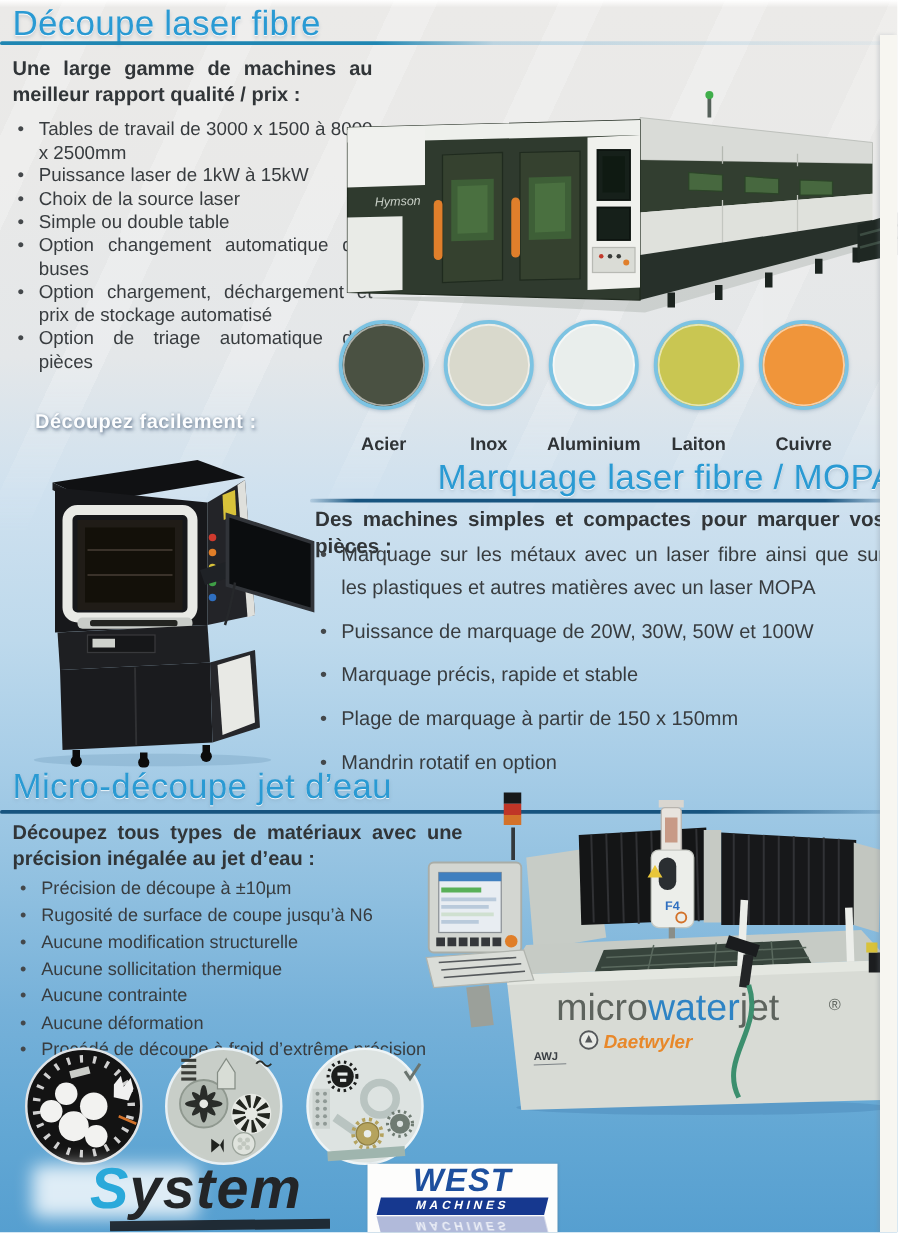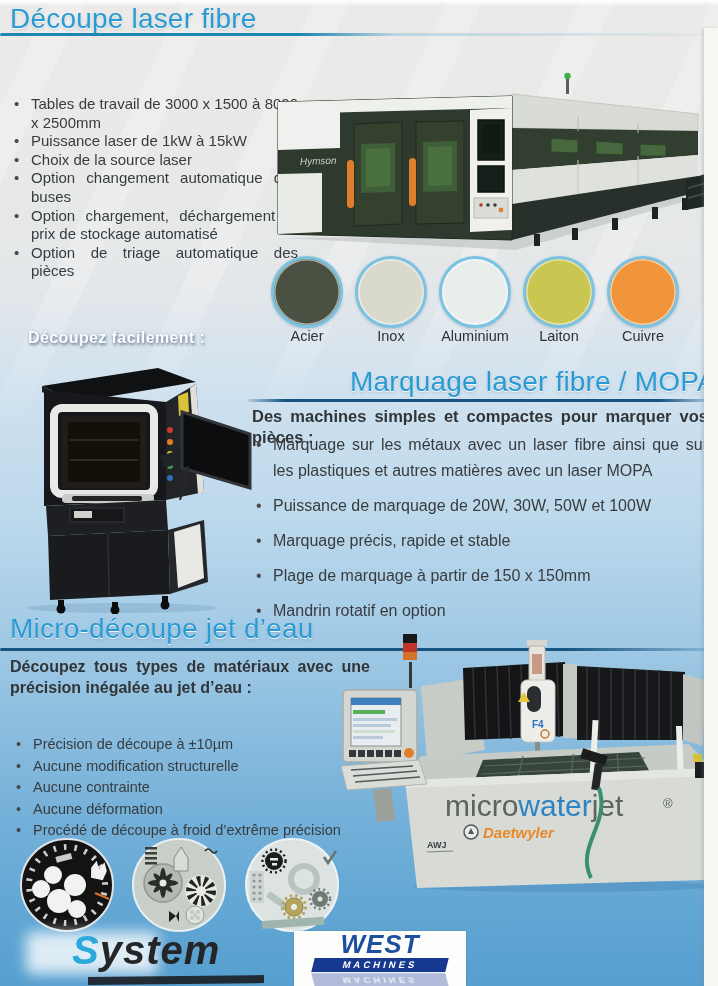--- a/index.html
+++ b/index.html
@@ -75,6 +75,7 @@
   <div class="abs sec-title" style="left:10px;top:3px;">Découpe laser fibre</div>
   <div class="abs rule rule-1" style="left:0;top:33px;width:718px;"></div>
 
+  <div class="abs intro" style="left:10px;top:46px;width:288px;">Une large gamme de machines au meilleur rapport qualité / prix :</div>
 
   <ul class="abs blist list-laser" style="left:10px;top:95px;width:288px;">
     <li>Tables de travail de 3000 x 1500 à 8000 x 2500mm</li>

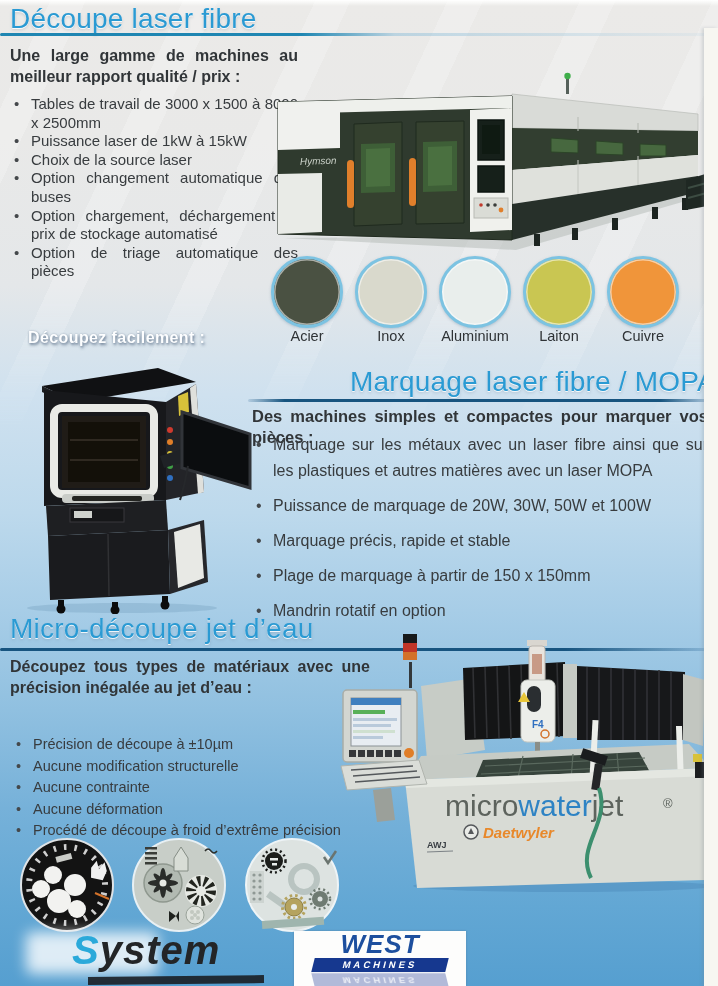--- a/index.html
+++ b/index.html
@@ -81,6 +81,7 @@
     <li>Tables de travail de 3000 x 1500 à 8000 x 2500mm</li>
     <li>Puissance laser de 1kW à 15kW</li>
     <li>Choix de la source laser</li>
+    <li>Simple ou double table</li>
     <li>Option changement automatique des buses</li>
     <li>Option chargement, déchargement et prix de stockage automatisé</li>
     <li>Option de triage automatique des pièces</li>

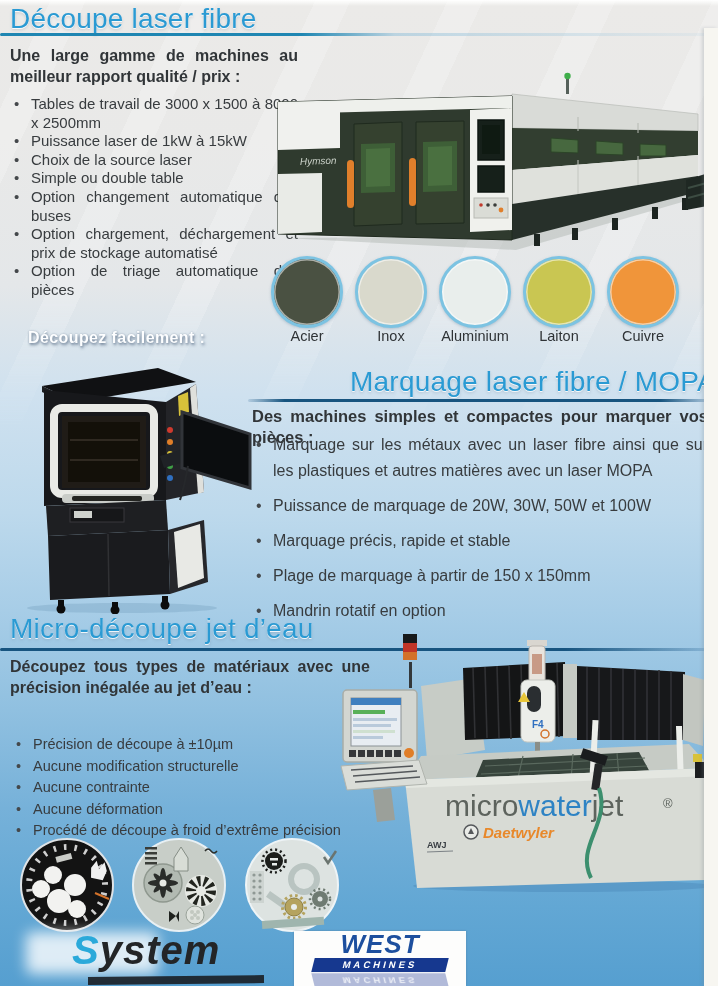--- a/index.html
+++ b/index.html
@@ -50,7 +50,7 @@
     width:66px;height:66px;border-radius:50%;margin:0 auto;
     border:3px solid #7cc3e2;box-shadow:inset 0 0 0 1.5px rgba(255,255,255,.55),0 1px 3px rgba(90,120,150,.35);
   }
-  .mat-label{margin-top:0;font-size:14.5px;color:#2f3336;}
+  .mat-label{margin-top:20px;font-size:14.5px;color:#2f3336;font-weight:bold;}
 
   .t-right{text-align:right;}
 

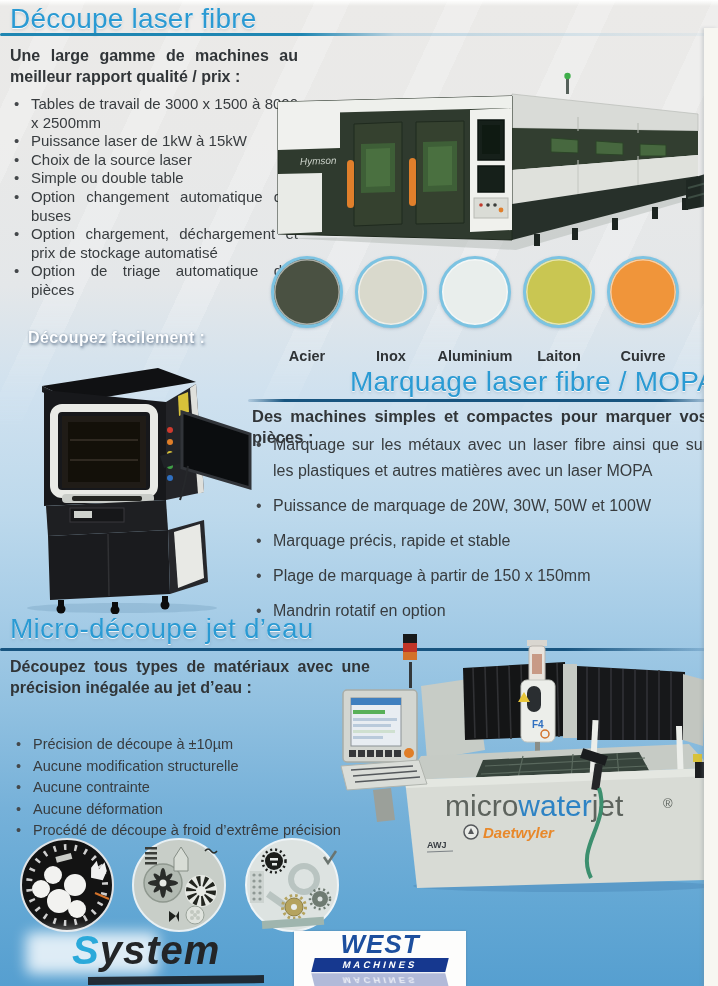--- a/index.html
+++ b/index.html
@@ -220,7 +220,7 @@
   <div class="abs rule rule-3" style="left:0;top:648px;width:706px;"></div>
   <div class="abs intro" style="left:10px;top:657px;width:360px;">Découpez tous types de matériaux avec une précision inégalée au jet d’eau :</div>
 
-  <ul class="abs blist list-waterjet" style="left:12px;top:702px;width:352px;margin-top:33px;">
+  <ul class="abs blist list-waterjet" style="left:12px;top:702px;width:352px;">
     <li>Précision de découpe à ±10µm</li>
     <li>Aucune modification structurelle</li>
     <li>Aucune contrainte</li>

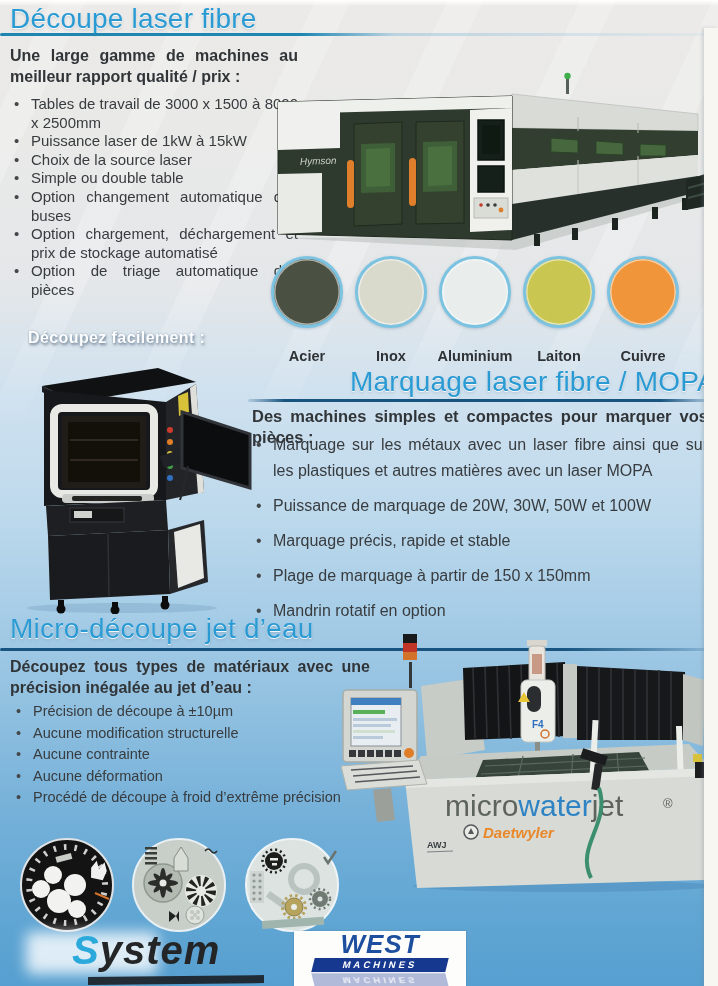--- a/index.html
+++ b/index.html
@@ -222,6 +222,7 @@
 
   <ul class="abs blist list-waterjet" style="left:12px;top:702px;width:352px;">
     <li>Précision de découpe à ±10µm</li>
+    <li>Rugosité de surface de coupe jusqu’à N6</li>
     <li>Aucune modification structurelle</li>
     <li>Aucune contrainte</li>
     <li>Aucune déformation</li>

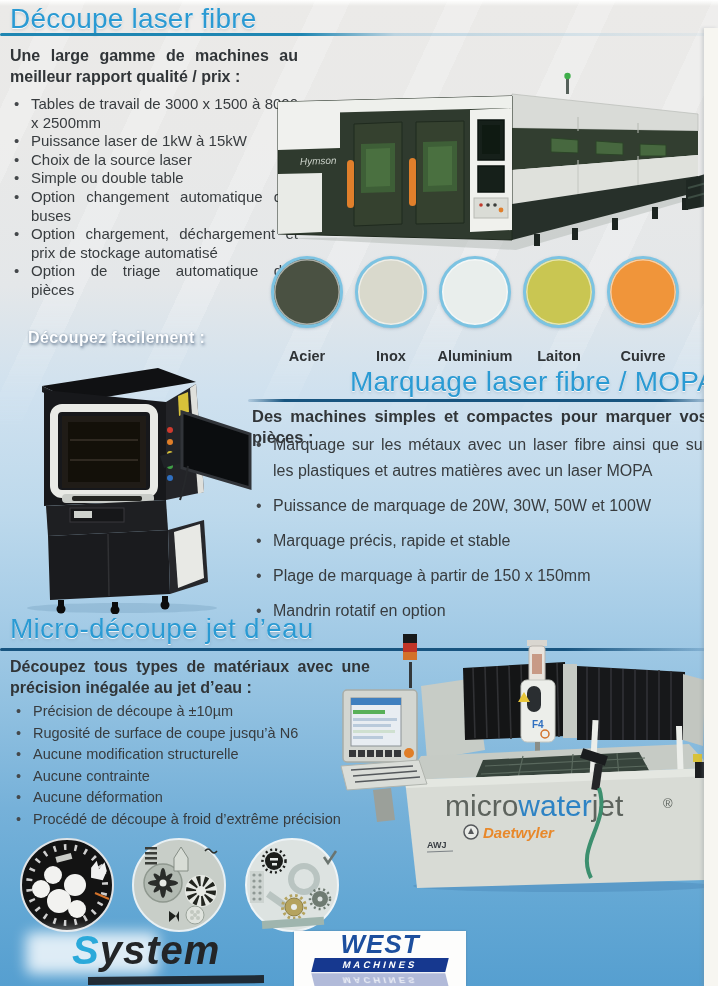--- a/index.html
+++ b/index.html
@@ -224,6 +224,7 @@
     <li>Précision de découpe à ±10µm</li>
     <li>Rugosité de surface de coupe jusqu’à N6</li>
     <li>Aucune modification structurelle</li>
+    <li>Aucune sollicitation thermique</li>
     <li>Aucune contrainte</li>
     <li>Aucune déformation</li>
     <li>Procédé de découpe à froid d’extrême précision</li>

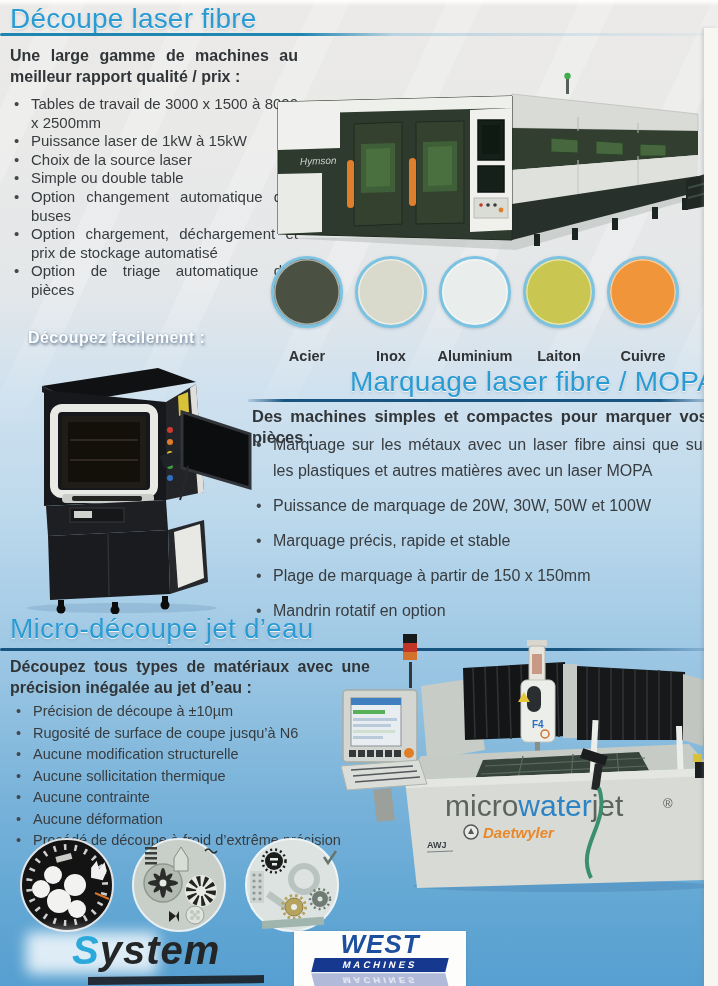--- a/index.html
+++ b/index.html
@@ -57,7 +57,7 @@
   
   .system-logo{left:26px;top:920px;width:230px;height:62px;}
   .sys-blob{position:absolute;left:0;top:12px;width:132px;height:42px;background:rgba(255,255,255,.8);filter:blur(7px);border-radius:6px;}
-  .sys-text{position:absolute;left:46px;top:0;font-style:italic;font-weight:bold;font-size:40px;line-height:60px;letter-spacing:1px;}
+  .sys-text{position:absolute;left:46px;top:0;font-style:italic;font-weight:bold;font-size:46px;line-height:60px;letter-spacing:1px;}
   .sys-s{color:#2aa9da;}
   .sys-rest{color:#232527;}
   .west-box{left:294px;top:931px;width:172px;height:55px;background:#fdfdfc;box-shadow:0 0 2px rgba(80,100,120,.4);overflow:hidden;text-align:center;}

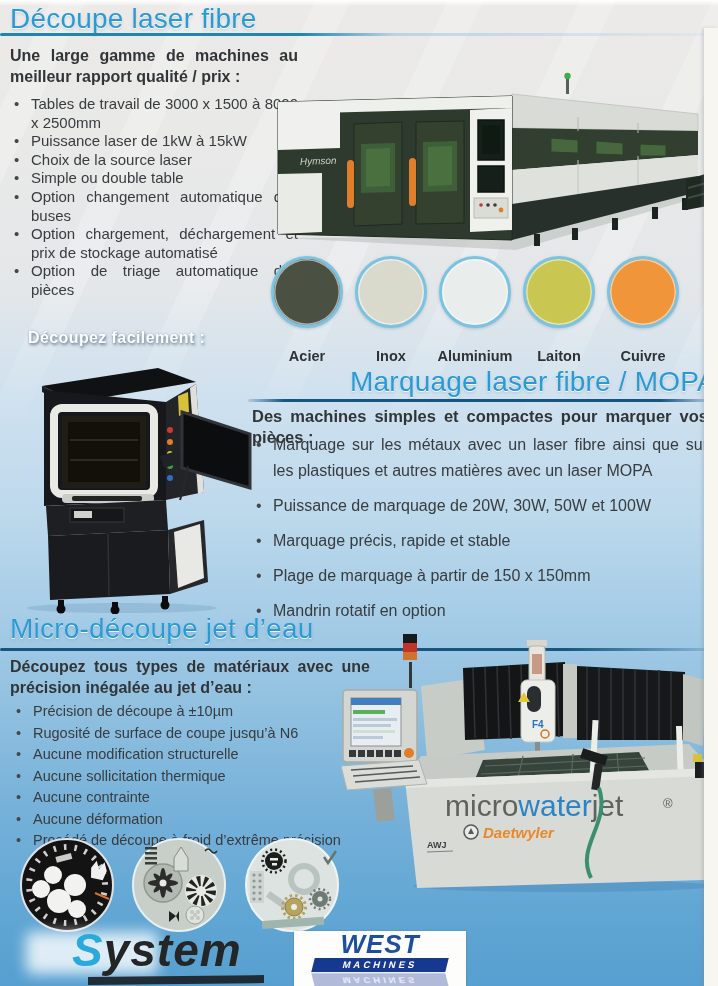--- a/index.html
+++ b/index.html
@@ -60,7 +60,7 @@
   .sys-text{position:absolute;left:46px;top:0;font-style:italic;font-weight:bold;font-size:46px;line-height:60px;letter-spacing:1px;}
   .sys-s{color:#2aa9da;}
   .sys-rest{color:#232527;}
-  .west-box{left:294px;top:931px;width:172px;height:55px;background:#fdfdfc;box-shadow:0 0 2px rgba(80,100,120,.4);overflow:hidden;text-align:center;}
+  .west-box{left:294px;top:931px;width:152px;height:55px;background:#fdfdfc;box-shadow:0 0 2px rgba(80,100,120,.4);overflow:hidden;text-align:center;}
   .west-word{font-weight:bold;font-size:26px;line-height:27px;color:#1d4f9e;letter-spacing:1px;font-style:italic;}
   .west-banner{width:134px;height:14px;margin:0 auto;background:#16388f;transform:skewX(-14deg);color:#ffffff;font-size:9.5px;font-weight:bold;letter-spacing:3px;line-height:14px;}
   .west-reflect{width:134px;height:14px;margin:1px auto 0;background:#7484bd;transform:skewX(14deg) scaleY(-1);color:#dfe4f2;font-size:9.5px;font-weight:bold;letter-spacing:3px;line-height:14px;opacity:.55;filter:blur(.6px);}

